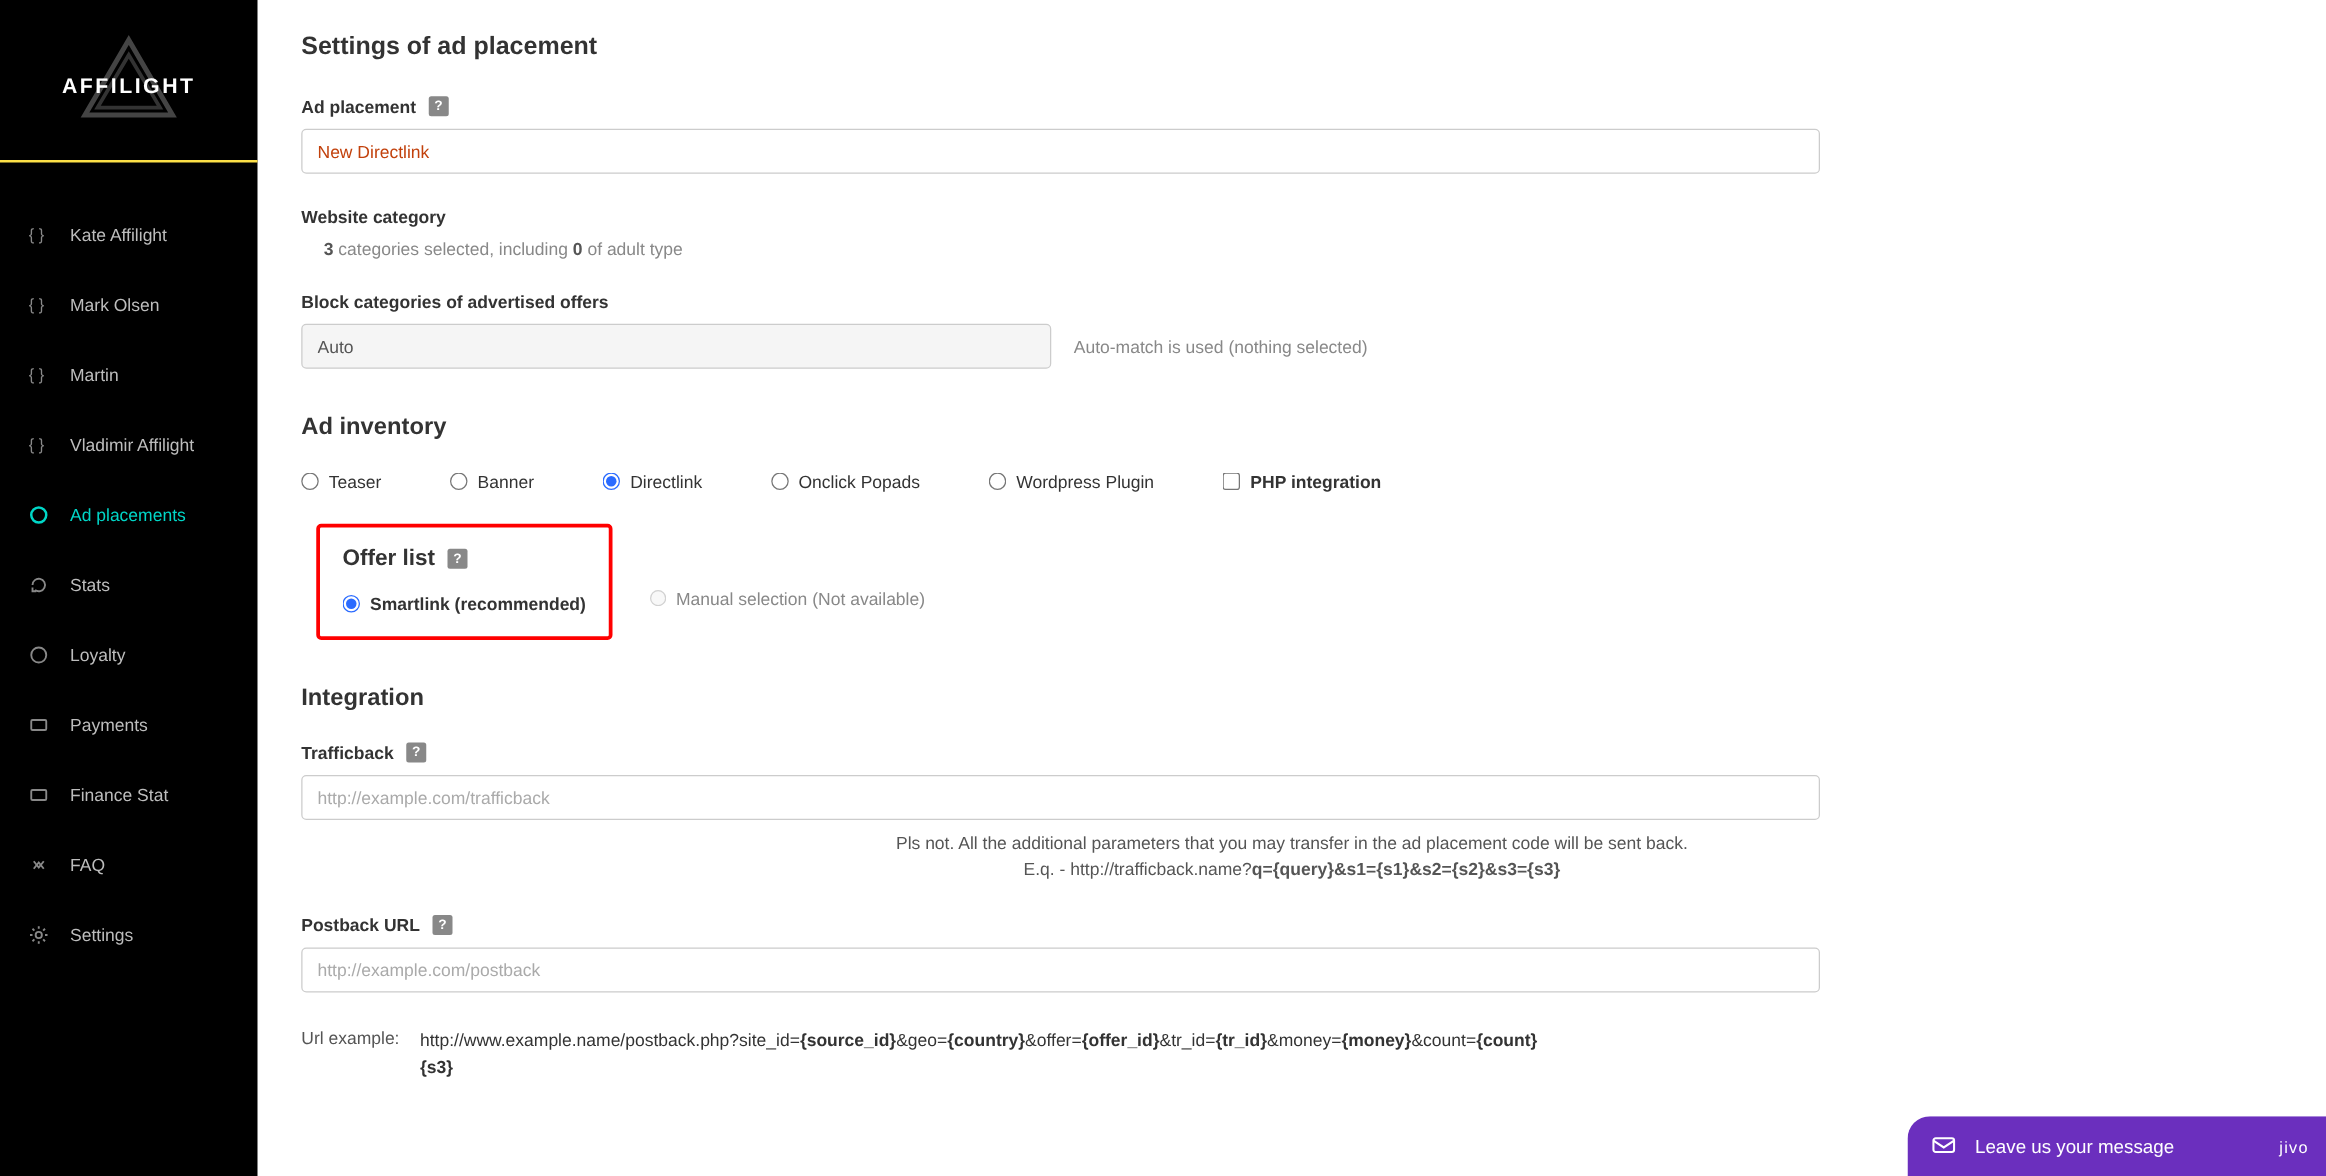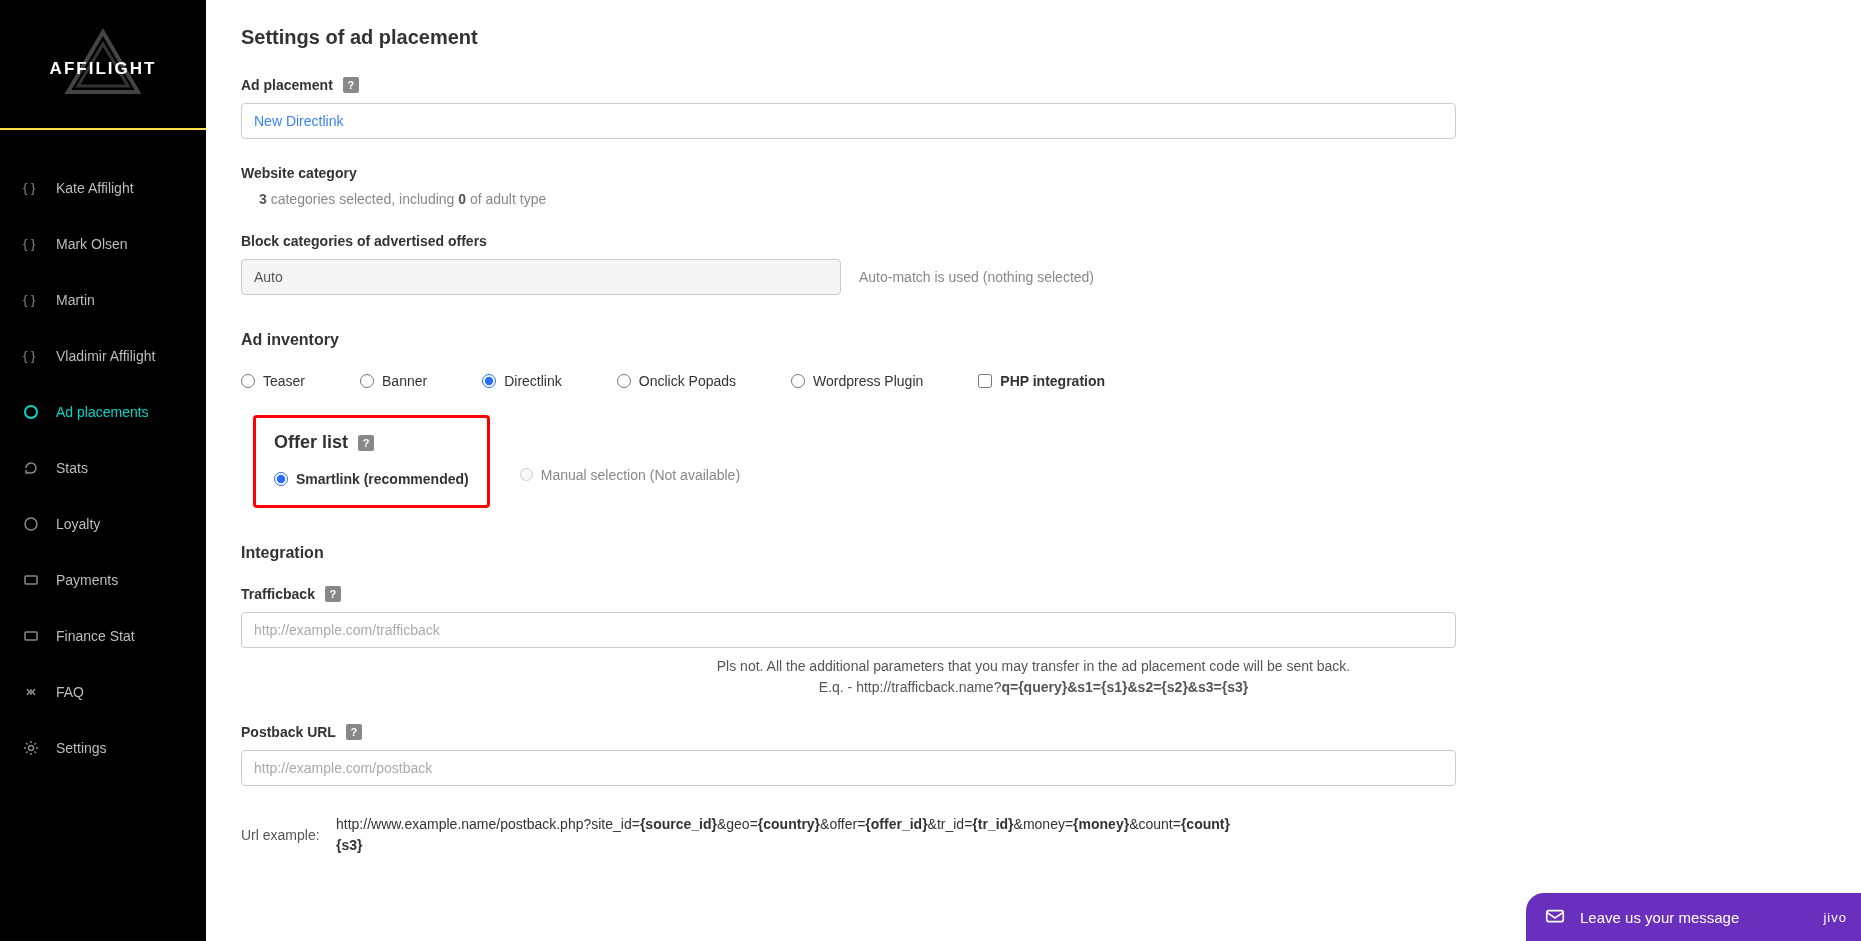--- a/index.html
+++ b/index.html
@@ -23,7 +23,7 @@
 .field-row { margin-bottom: 26px; }
 .field-label { font-size: 14px; font-weight: 600; color: #333; margin-bottom: 10px; display: flex; align-items: center; }
 .help-badge { display: inline-block; width: 16px; height: 16px; background: #888; color: #fff; font-size: 11px; font-weight: 700; line-height: 16px; text-align: center; margin-left: 10px; border-radius: 2px; }
-.text-input { width: 1215px; height: 36px; border: 1px solid #ccc; border-radius: 4px; padding: 0 12px; font-size: 14px; color: #3b82f6; }
+.text-input { width: 1215px; height: 36px; border: 1px solid #ccc; border-radius: 4px; padding: 0 12px; font-size: 14px; color: #c2410c; }
 .text-input.full { width: 100%; max-width: 1215px; }
 .text-input::placeholder { color: #aaa; }
 

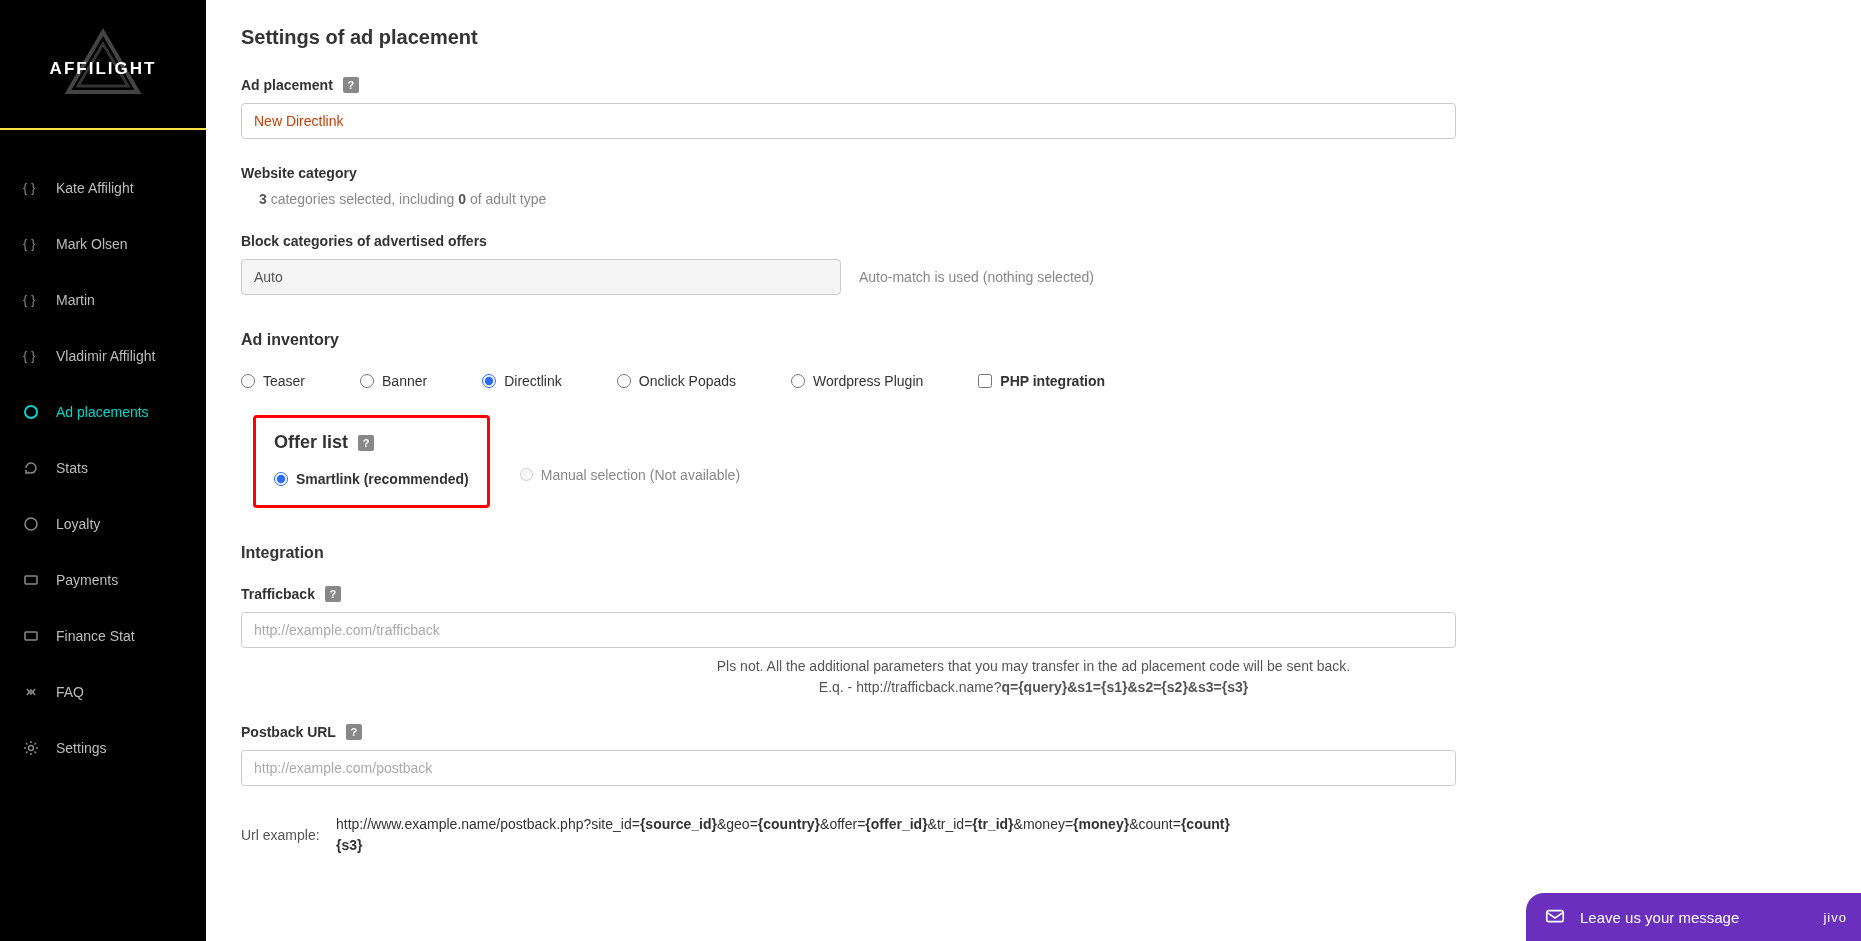--- a/index.html
+++ b/index.html
@@ -19,7 +19,7 @@
 
 .main { flex: 1; padding: 20px 35px 60px 35px; position: relative; }
 h2.section { font-size: 20px; font-weight: 700; color: #333; margin-bottom: 28px; margin-top: 6px; }
-h2.section2 { font-size: 16px; font-weight: 700; color: #333; margin-top: 36px; margin-bottom: 24px; }
+h2.section2 { font-size: 19px; font-weight: 700; color: #333; margin-top: 36px; margin-bottom: 24px; }
 .field-row { margin-bottom: 26px; }
 .field-label { font-size: 14px; font-weight: 600; color: #333; margin-bottom: 10px; display: flex; align-items: center; }
 .help-badge { display: inline-block; width: 16px; height: 16px; background: #888; color: #fff; font-size: 11px; font-weight: 700; line-height: 16px; text-align: center; margin-left: 10px; border-radius: 2px; }

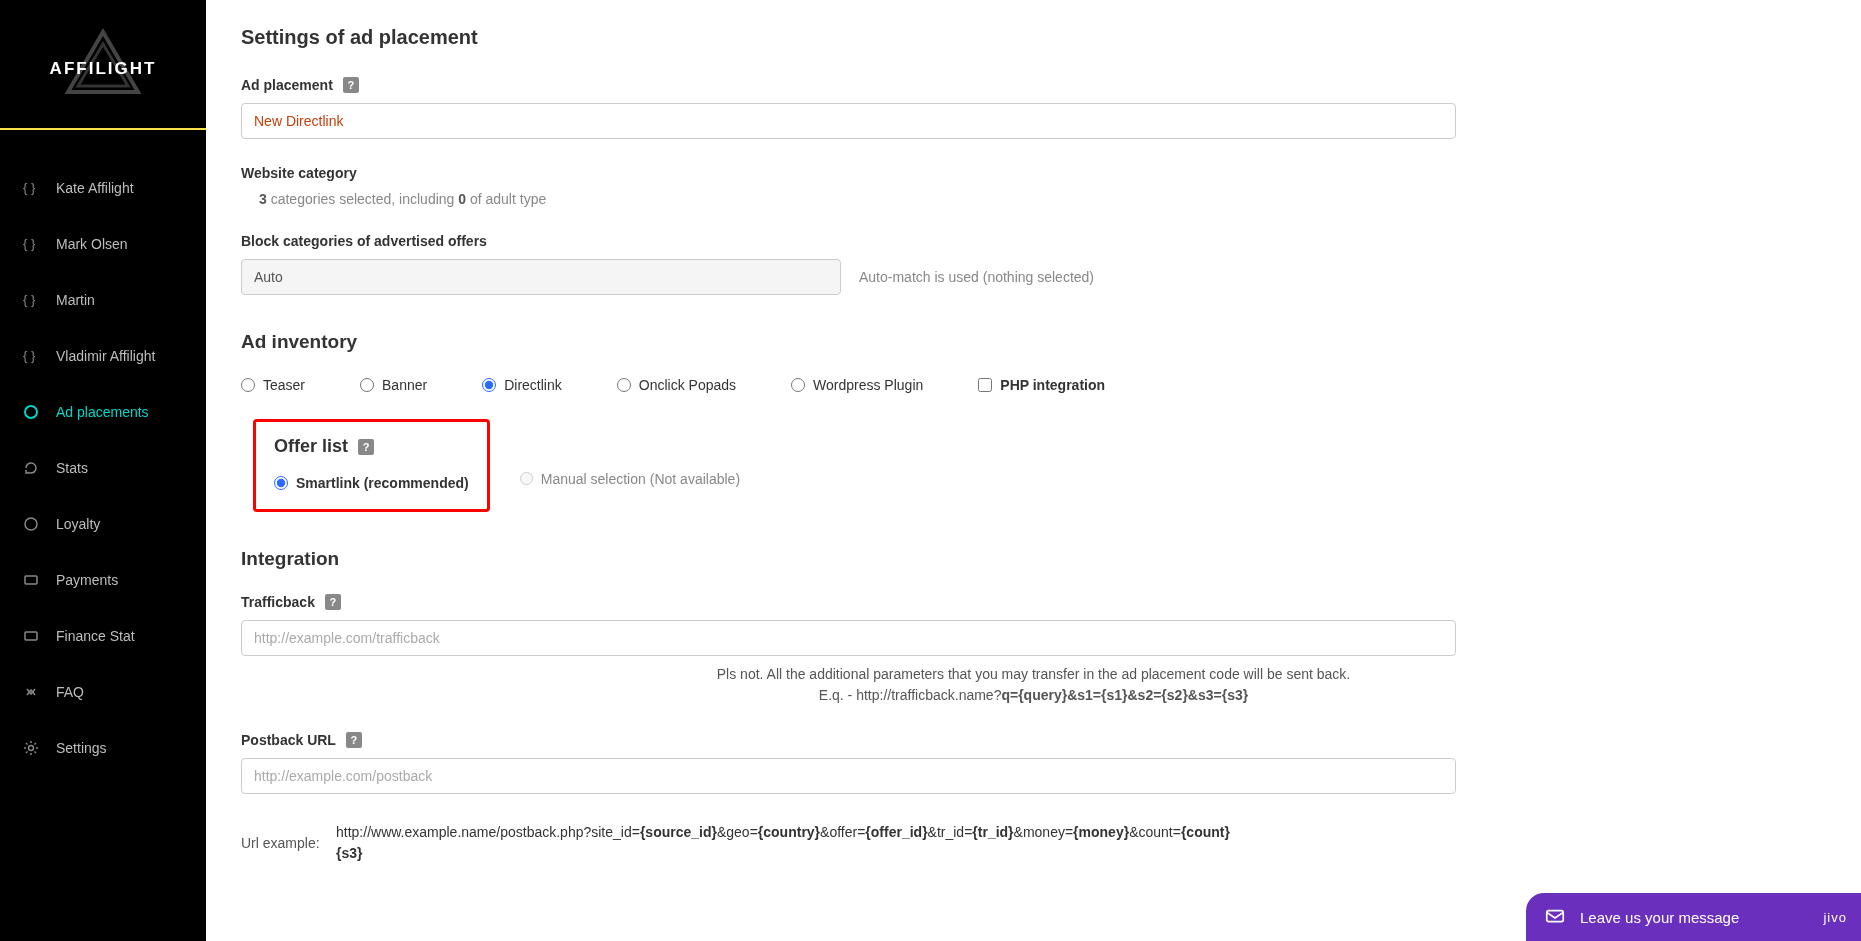--- a/index.html
+++ b/index.html
@@ -53,7 +53,7 @@
 .hint-text { color: #555; font-size: 14px; margin-top: 8px; line-height: 1.5; text-align: center; }
 .hint-text b { font-weight: 700; }
 
-.url-example-row { display: flex; align-items: center; margin-top: 28px; font-size: 14px; }
+.url-example-row { display: flex; align-items: flex-start; margin-top: 28px; font-size: 14px; }
 .url-example-label { color: #555; min-width: 95px; }
 .url-example-val { color: #333; flex: 1; word-break: break-all; line-height: 1.5; }
 .url-example-val b { font-weight: 700; }

